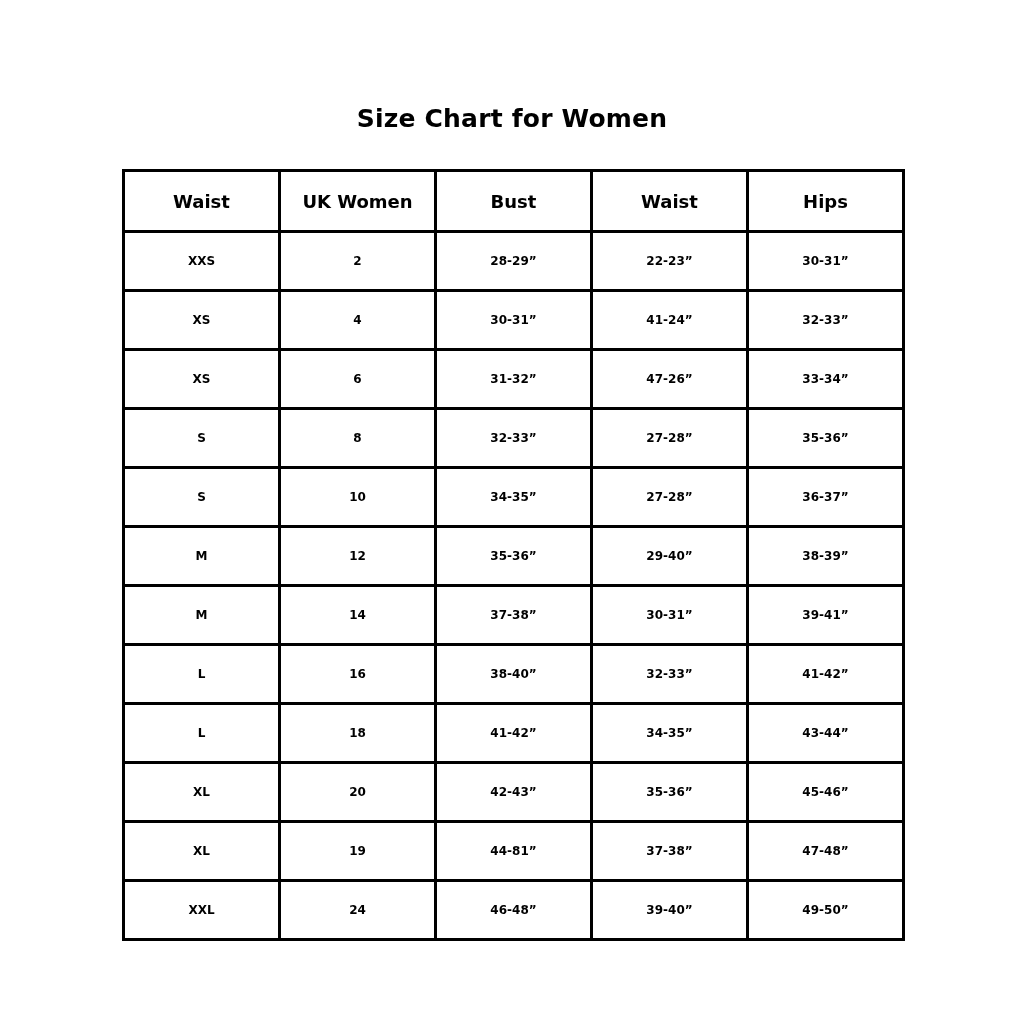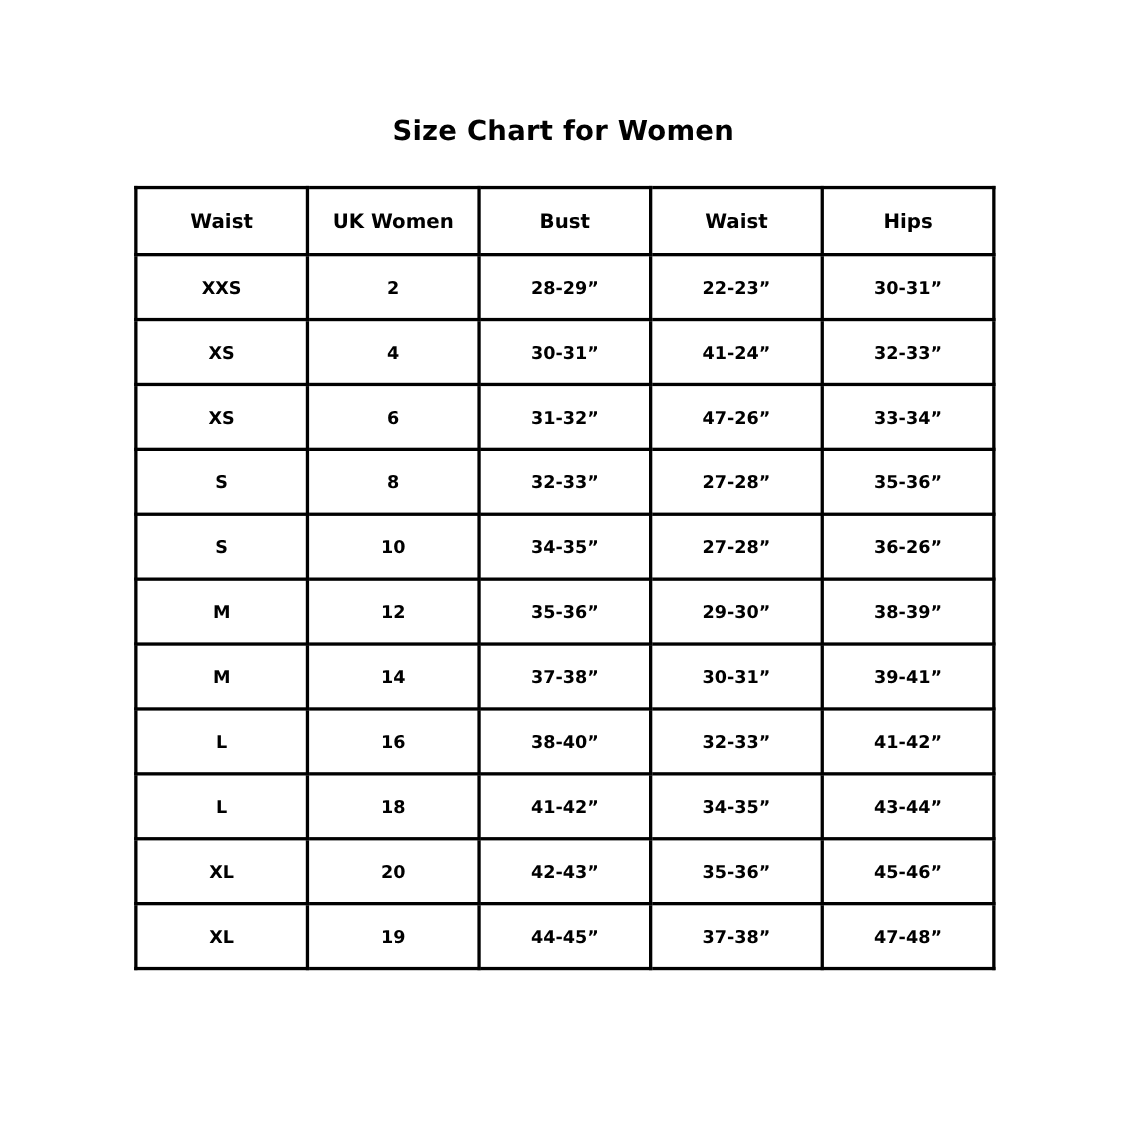--- a/index.html
+++ b/index.html
@@ -56,7 +56,7 @@
   }
   table.size-table tbody td {
     height: 56px;
-    font-size: 16px;
+    font-size: 12px;
   }
   
   col.c0 { width: 156px; }

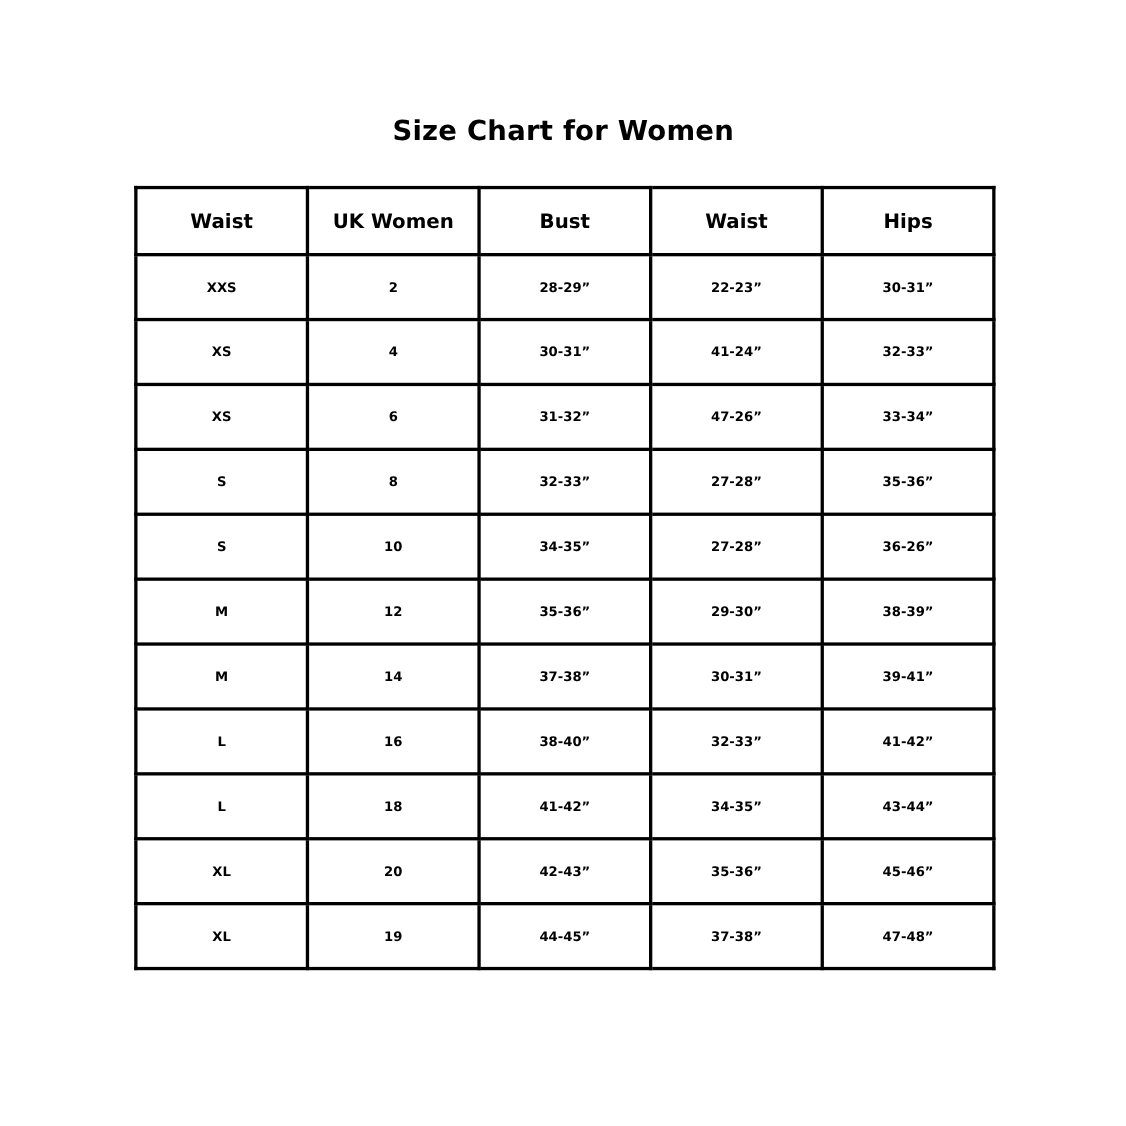--- a/index.html
+++ b/index.html
@@ -124,7 +124,7 @@
           <td>10</td>
           <td>34-35”</td>
           <td>27-28”</td>
-          <td>36-26”</td>
+          <td>36-37”</td>
         </tr>
         <tr>
           <td>M</td>

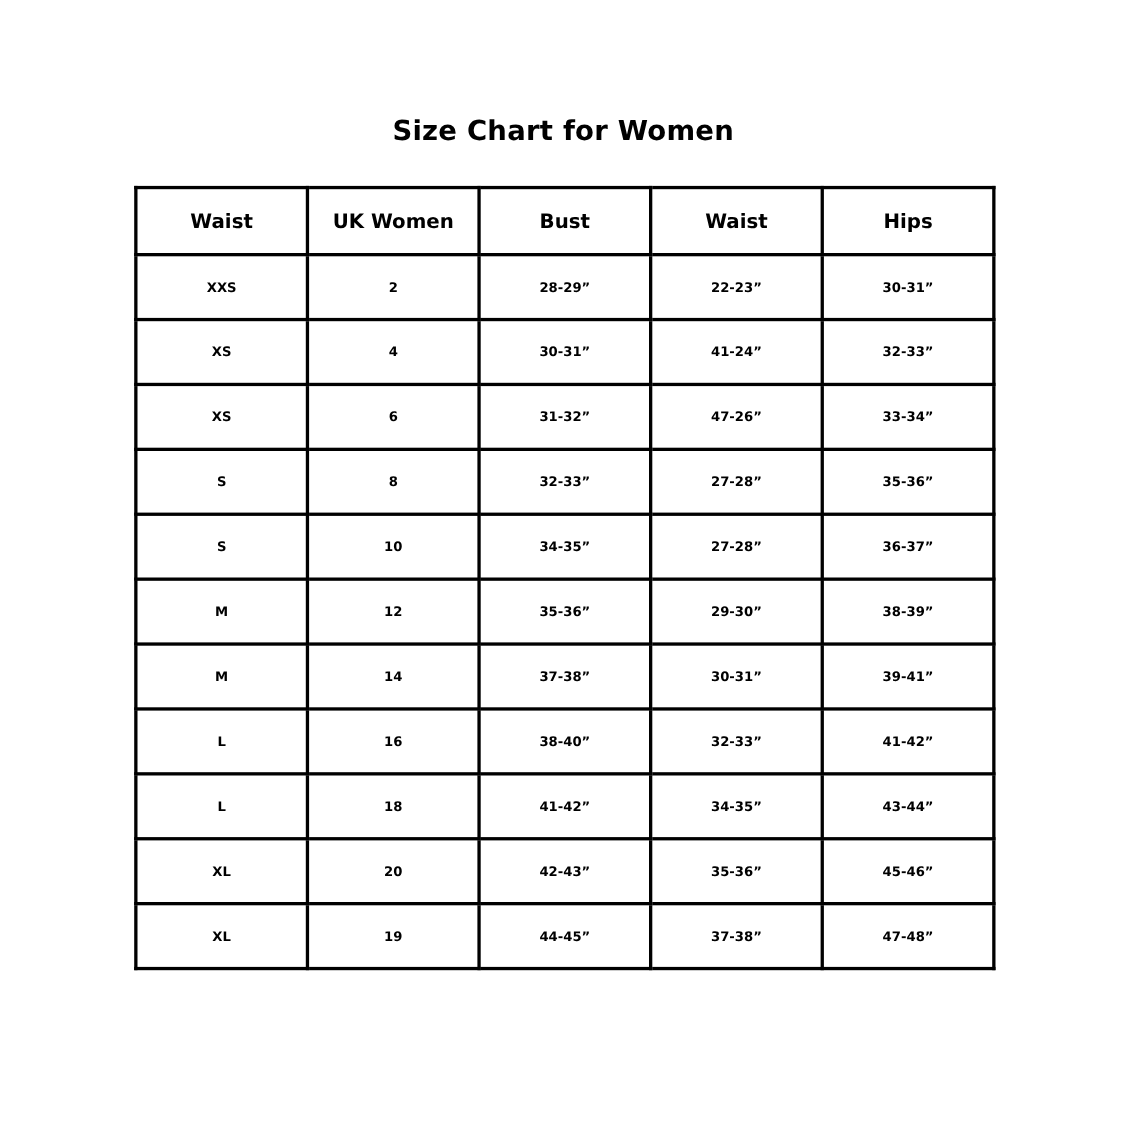--- a/index.html
+++ b/index.html
@@ -130,7 +130,7 @@
           <td>M</td>
           <td>12</td>
           <td>35-36”</td>
-          <td>29-30”</td>
+          <td>29-40”</td>
           <td>38-39”</td>
         </tr>
         <tr>

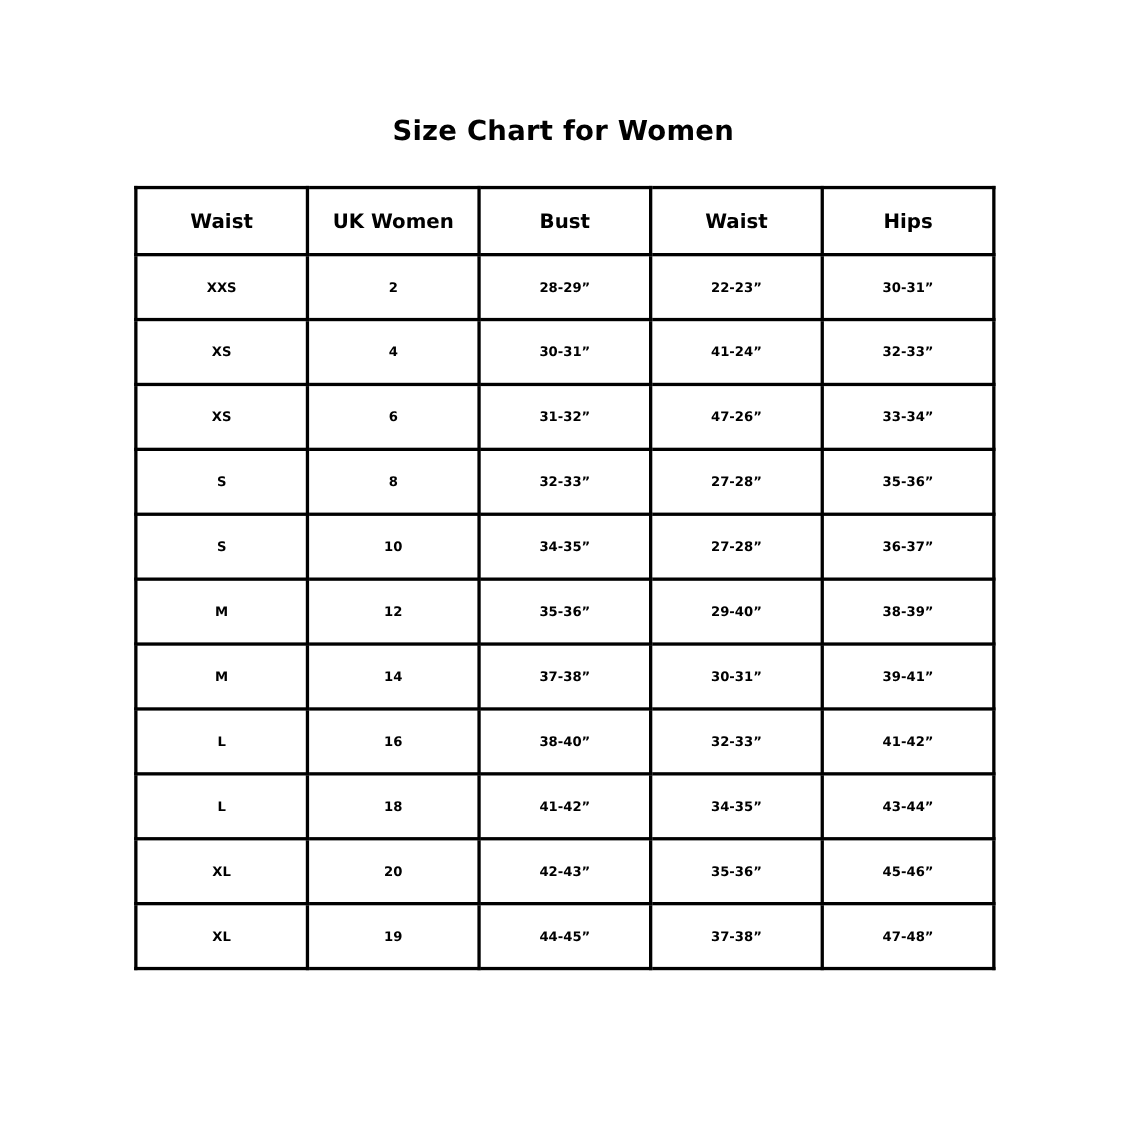--- a/index.html
+++ b/index.html
@@ -164,7 +164,7 @@
         <tr>
           <td>XL</td>
           <td>19</td>
-          <td>44-45”</td>
+          <td>44-81”</td>
           <td>37-38”</td>
           <td>47-48”</td>
         </tr>

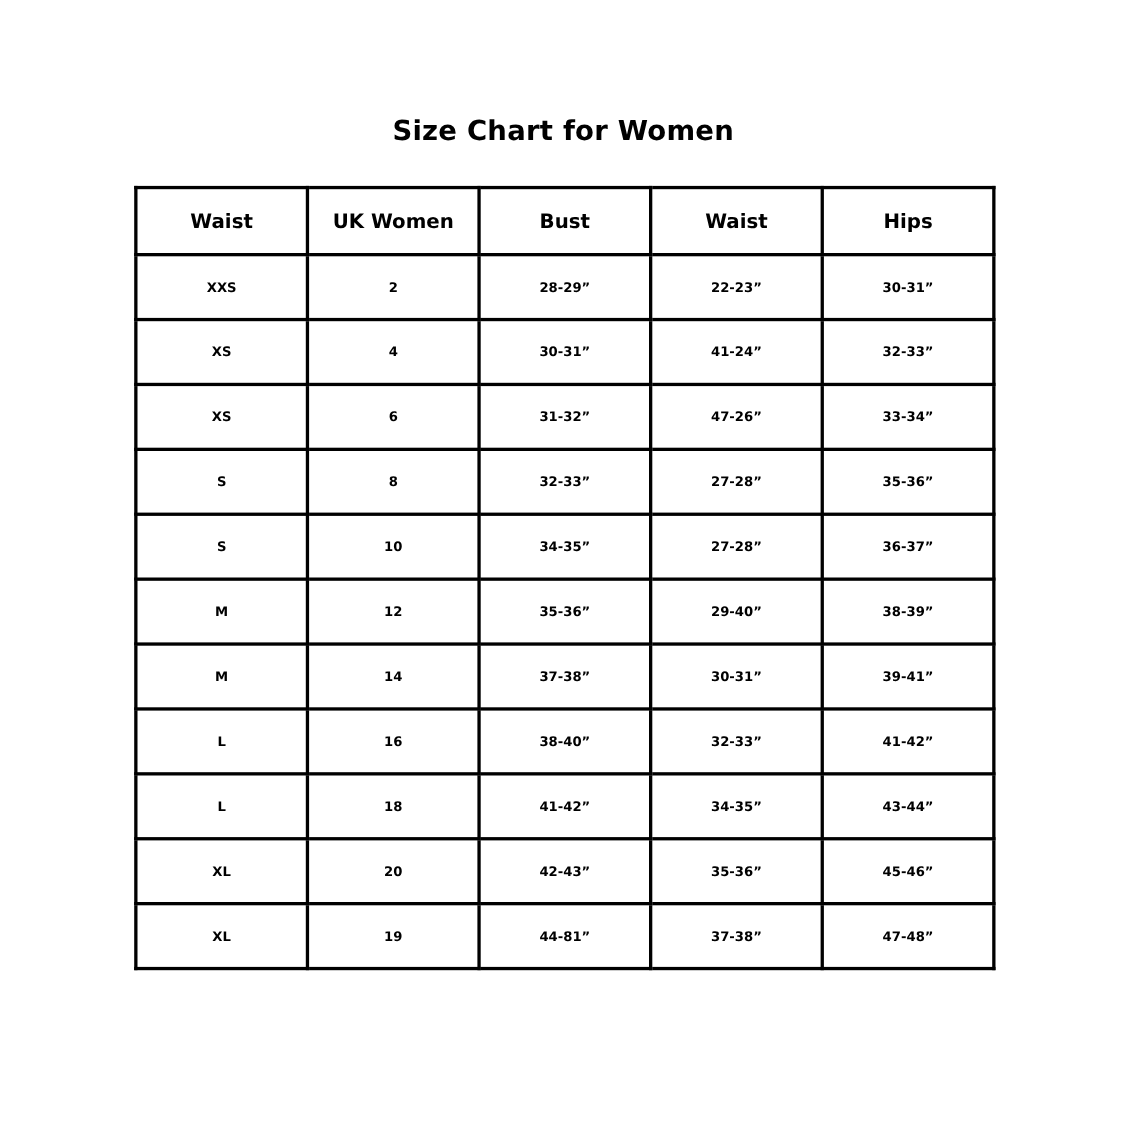--- a/index.html
+++ b/index.html
@@ -168,6 +168,13 @@
           <td>37-38”</td>
           <td>47-48”</td>
         </tr>
+        <tr>
+          <td>XXL</td>
+          <td>24</td>
+          <td>46-48”</td>
+          <td>39-40”</td>
+          <td>49-50”</td>
+        </tr>
       </tbody>
     </table>
   </div>

